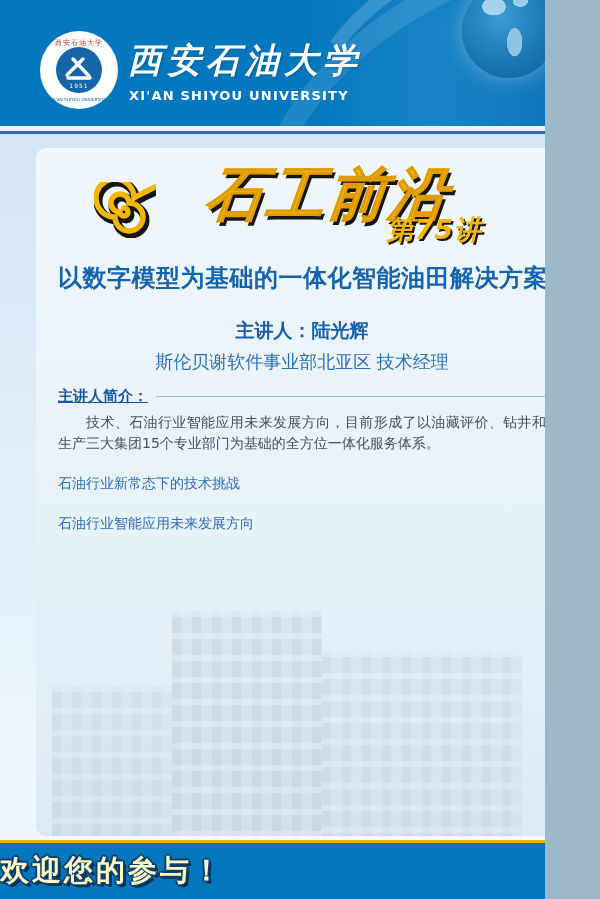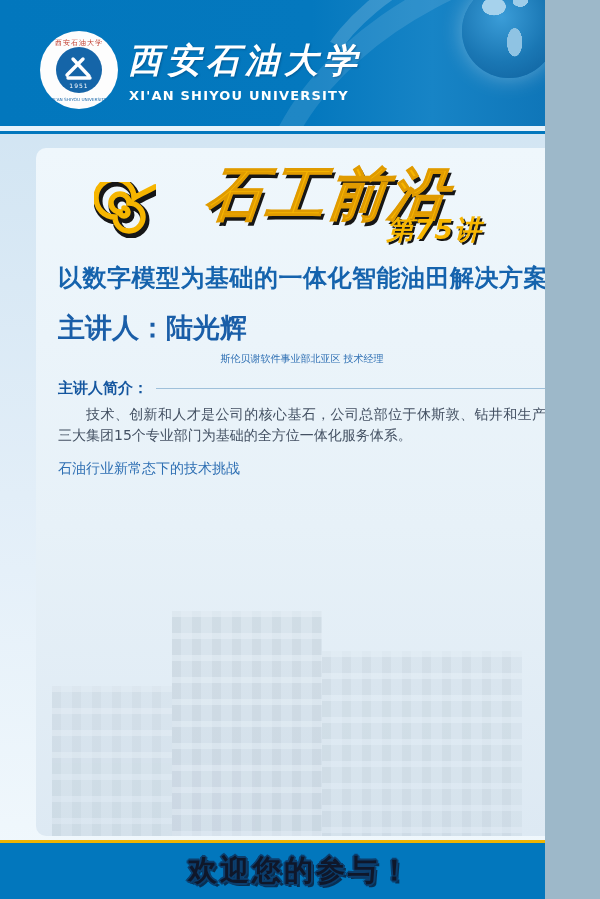--- a/index.html
+++ b/index.html
@@ -79,7 +79,7 @@
 
   .lecture-title { margin-top:12px; text-align:left; font-size:24px; font-weight:bold;
     color:#1563ad; letter-spacing:.5px; white-space:nowrap; }
-  .speaker { margin-top:16px; font-size:27px; font-weight:bold; color:#1a5ea8; }
+  .speaker { margin-top:24px; text-align:center; font-size:19px; font-weight:bold; color:#1a5ea8; }
   .speaker-role { margin-top:6px; text-align:center; font-size:10px; color:#2e6fb3; }
 
   .section-head { display:flex; align-items:center; margin-top:13px;

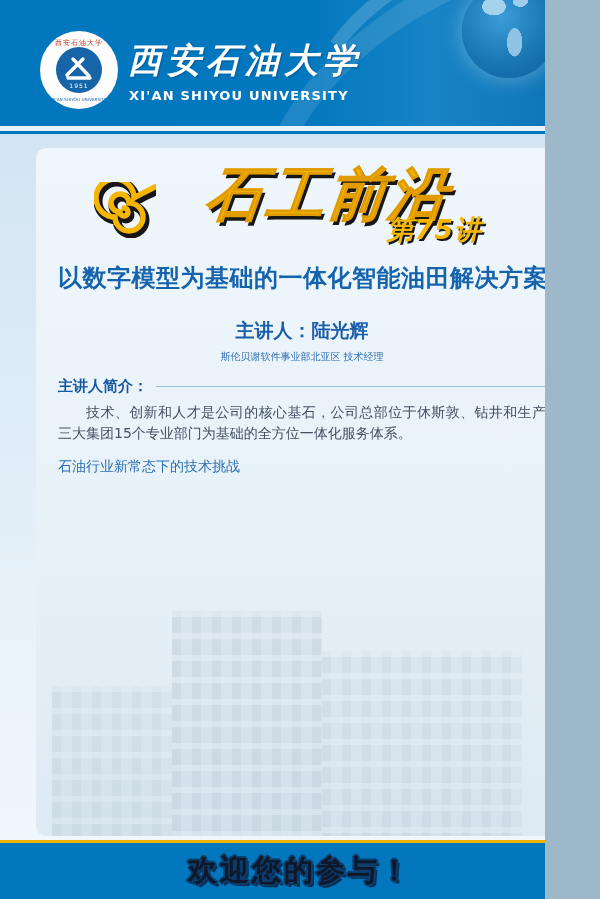--- a/index.html
+++ b/index.html
@@ -80,7 +80,7 @@
   .lecture-title { margin-top:12px; text-align:left; font-size:24px; font-weight:bold;
     color:#1563ad; letter-spacing:.5px; white-space:nowrap; }
   .speaker { margin-top:24px; text-align:center; font-size:19px; font-weight:bold; color:#1a5ea8; }
-  .speaker-role { margin-top:6px; text-align:center; font-size:10px; color:#2e6fb3; }
+  .speaker-role { margin-top:6px; text-align:center; font-size:18px; color:#2e6fb3; }
 
   .section-head { display:flex; align-items:center; margin-top:13px;
     font-size:15px; font-weight:bold; color:#14569f; }

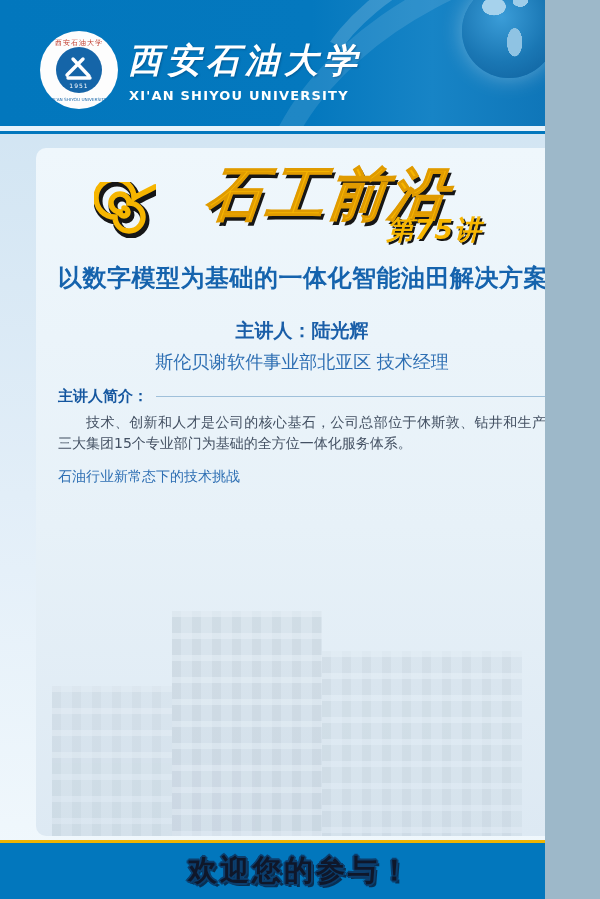--- a/index.html
+++ b/index.html
@@ -83,7 +83,7 @@
   .speaker-role { margin-top:6px; text-align:center; font-size:18px; color:#2e6fb3; }
 
   .section-head { display:flex; align-items:center; margin-top:13px;
-    font-size:15px; font-weight:bold; color:#14569f; }
+    font-size:15px; font-weight:bold; color:#14569f;text-decoration:underline; }
   .section-head .rule { flex:1; height:1px; margin-left:8px; }
   .rule-light { background:#9fc0da; }
   .rule-strong { background:#4a7fb5; }

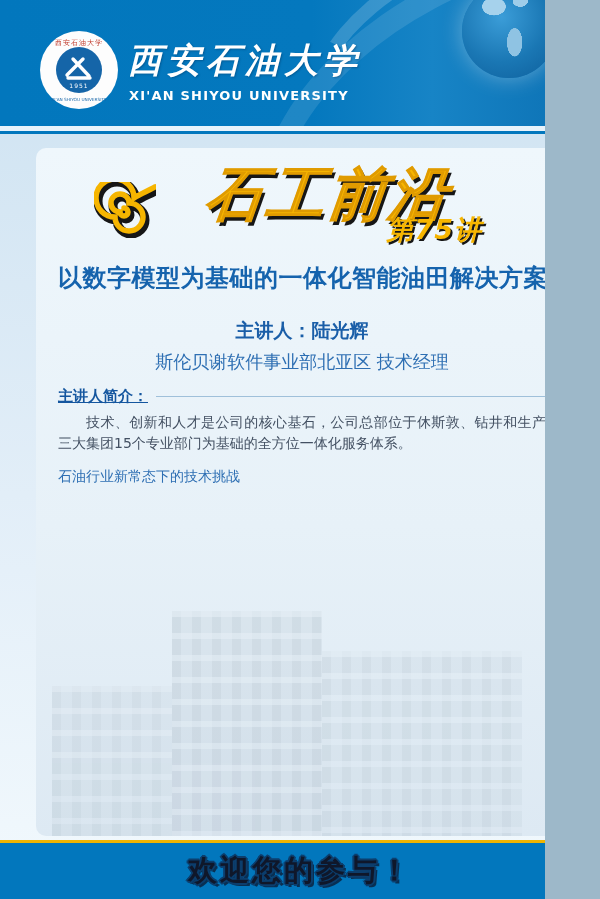--- a/index.html
+++ b/index.html
@@ -155,7 +155,7 @@
         <span class="rule rule-light"></span>
       </div>
       <div class="paras">
-        <p>技术、创新和人才是公司的核心基石，公司总部位于休斯敦、钻井和生产三大集团15个专业部门为基础的全方位一体化服务体系。</p>
+        <p>技术、石油行业智能应用未来发展方向，目前形成了以油藏评价、钻井和生产三大集团15个专业部门为基础的全方位一体化服务体系。</p>
       </div>
 
       <div class="topics">

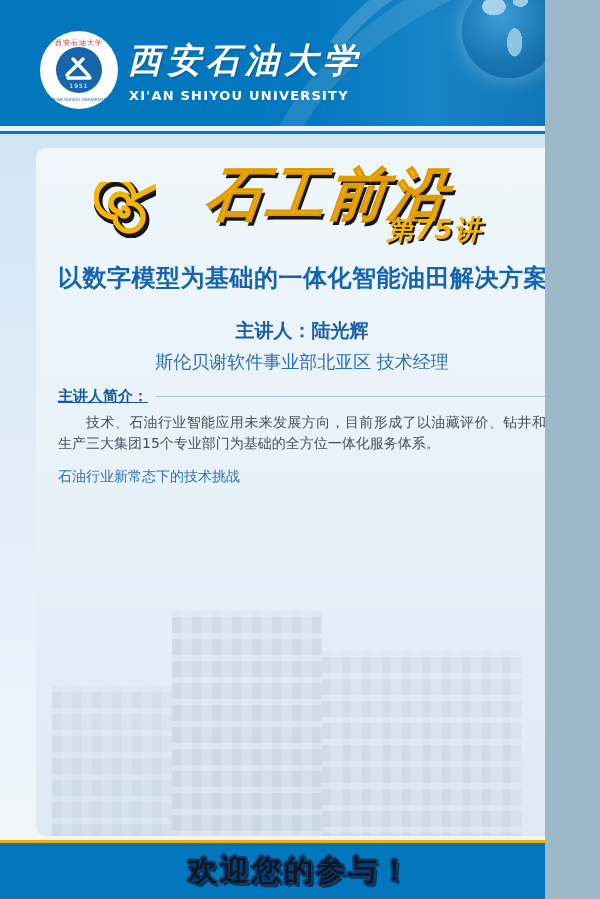--- a/index.html
+++ b/index.html
@@ -90,7 +90,7 @@
 
   .paras p { margin-top:6px; font-size:14px; line-height:20.5px; color:#435062;
     text-align:justify; text-indent:2em; }
-  .topics p { margin-top:13px; font-size:14px; line-height:20px; color:#2e6fb3; }
+  .topics p { margin-top:20px; font-size:14px; line-height:20px; color:#2e6fb3; }
 
   
   .footer-gold { position:absolute; left:0; top:840px; width:600px; height:3px; background:#f0b400; }

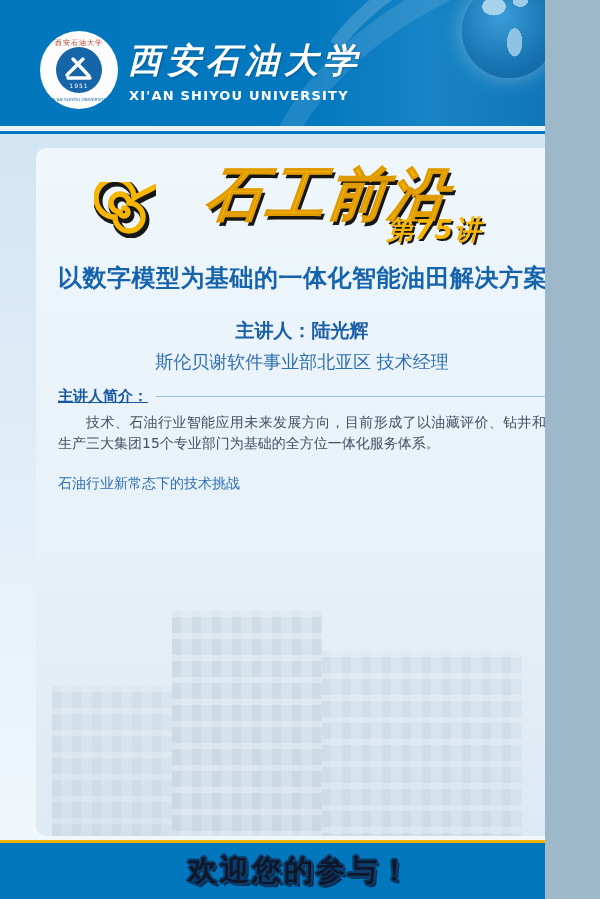--- a/index.html
+++ b/index.html
@@ -160,6 +160,7 @@
 
       <div class="topics">
         <p>石油行业新常态下的技术挑战</p>
+        <p>石油行业智能应用未来发展方向</p>
       </div>
 
     </div>

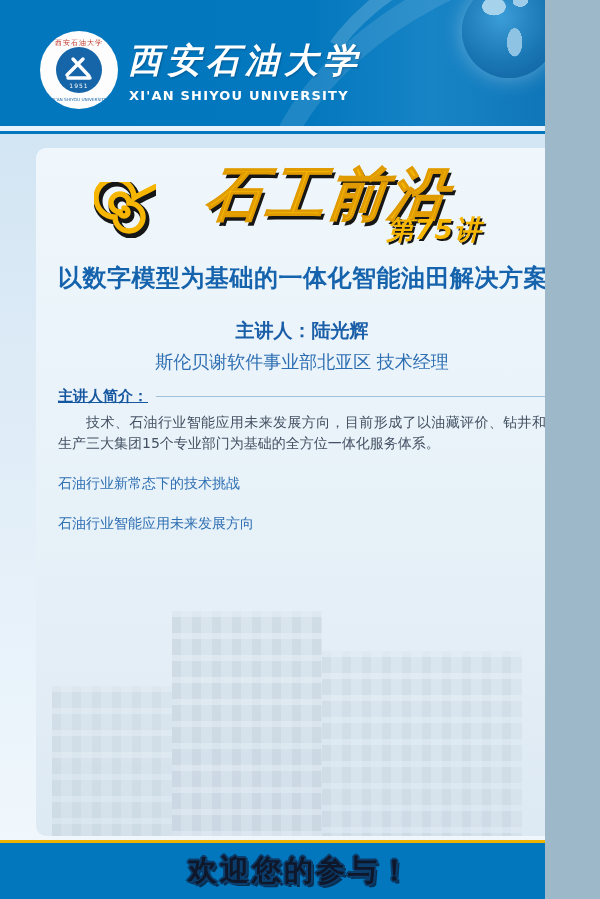--- a/index.html
+++ b/index.html
@@ -95,7 +95,7 @@
   
   .footer-gold { position:absolute; left:0; top:840px; width:600px; height:3px; background:#f0b400; }
   .footer-bar { position:absolute; left:0; top:843px; width:600px; height:56px; background:#0277bd; }
-  .welcome { text-align:center; font-size:29px; font-weight:bold; color:#0f172a;
+  .welcome { text-align:left; font-size:29px; font-weight:bold; color:#fef9c3;
     line-height:54px; letter-spacing:3px;
     text-shadow:-2px 0 #0c3e6d,2px 0 #0c3e6d,0 -2px #0c3e6d,0 2px #0c3e6d,
       -1px -1px #0c3e6d,1px 1px #0c3e6d,-1px 1px #0c3e6d,1px -1px #0c3e6d,3px 3px 0 #092f52; }

